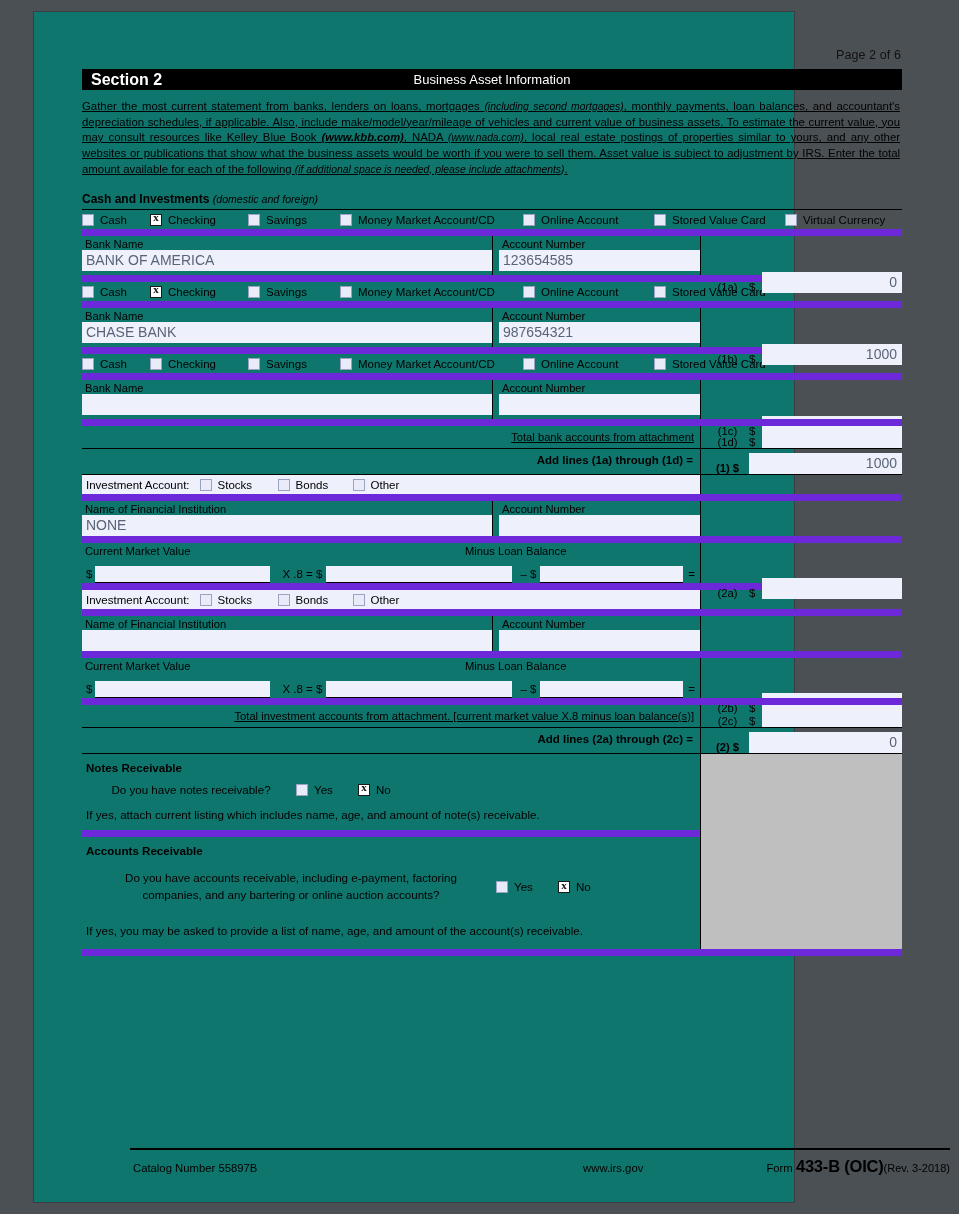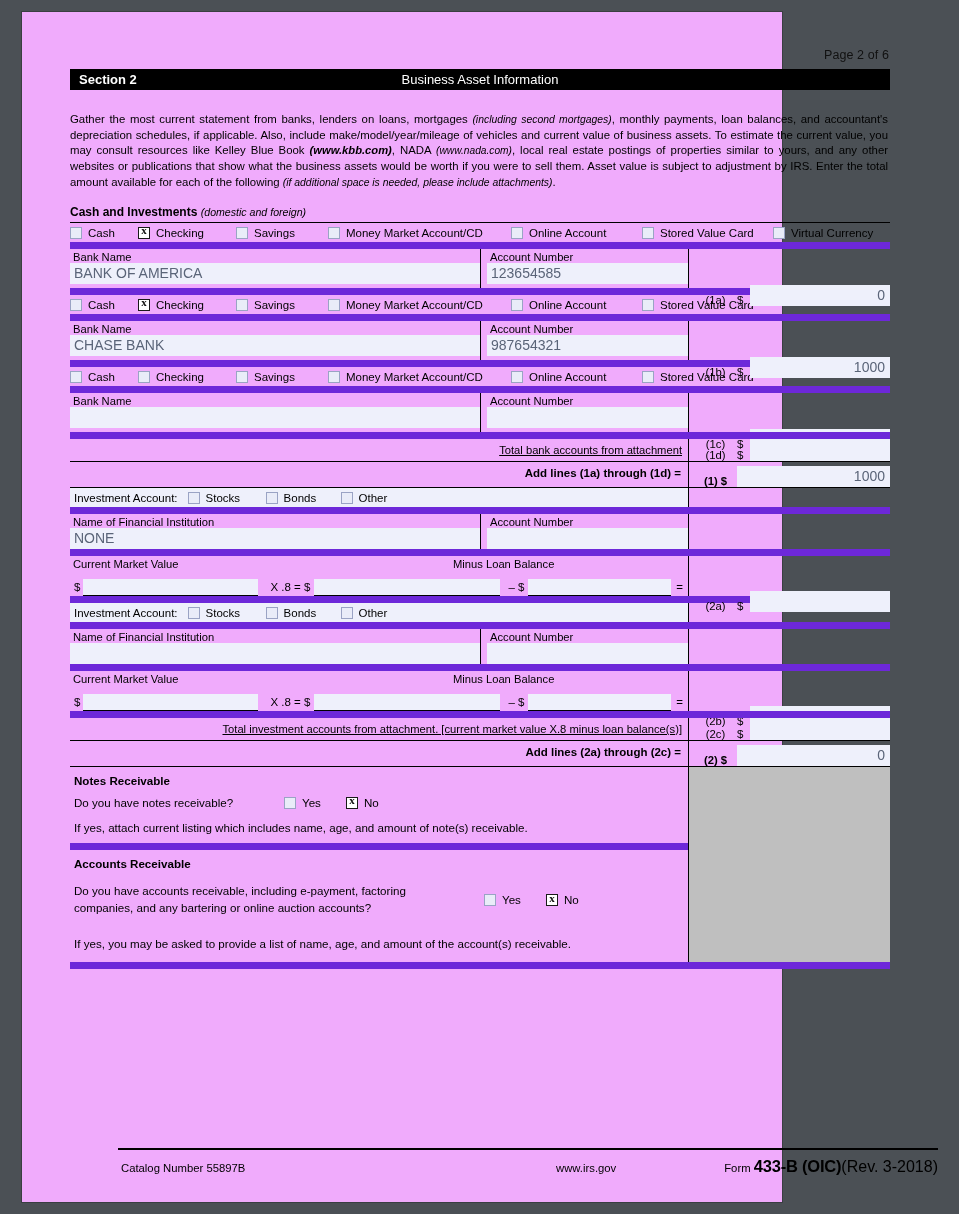--- a/index.html
+++ b/index.html
@@ -12,9 +12,9 @@
   }
   .page {
     position:absolute;
-    left:22px; top:12px;
+    left:34px; top:12px;
     width:760px; height:1190px;
-    background:#f0abfc;
+    background:#0f766e;
     box-shadow:0 0 0 1px #3a3e42;
   }
   .inner {

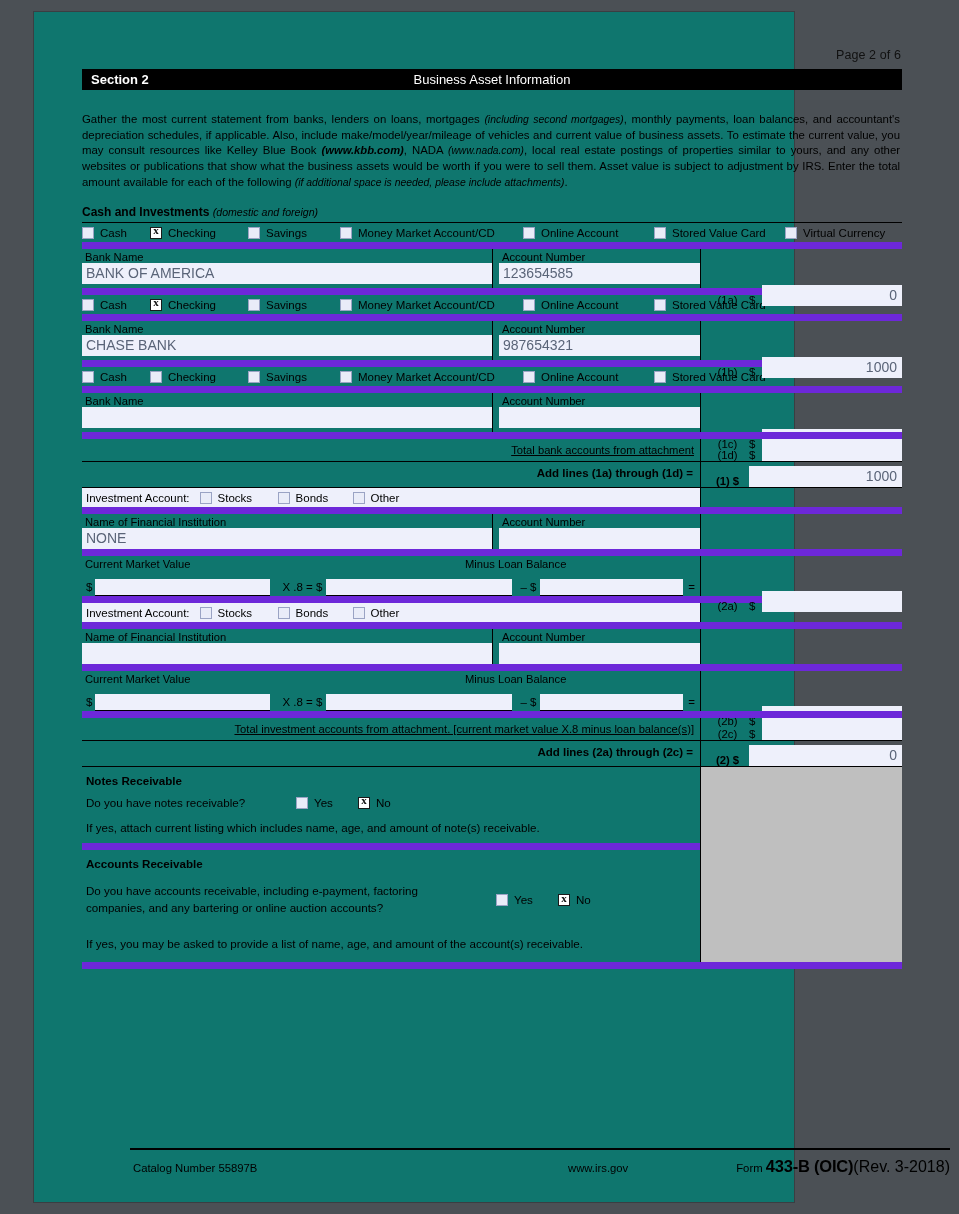--- a/index.html
+++ b/index.html
@@ -32,7 +32,7 @@
     background:#000; color:#fff; height:21px;
     display:flex; align-items:center; position:relative;
   }
-  .secbar .s-left { font-size:13px; font-weight:bold; padding-left:9px; }
+  .secbar .s-left { font-size:16px; font-weight:bold; padding-left:9px; }
   .secbar .s-mid {
     position:absolute; left:0; right:0; text-align:center;
     font-size:13px; font-weight:normal;

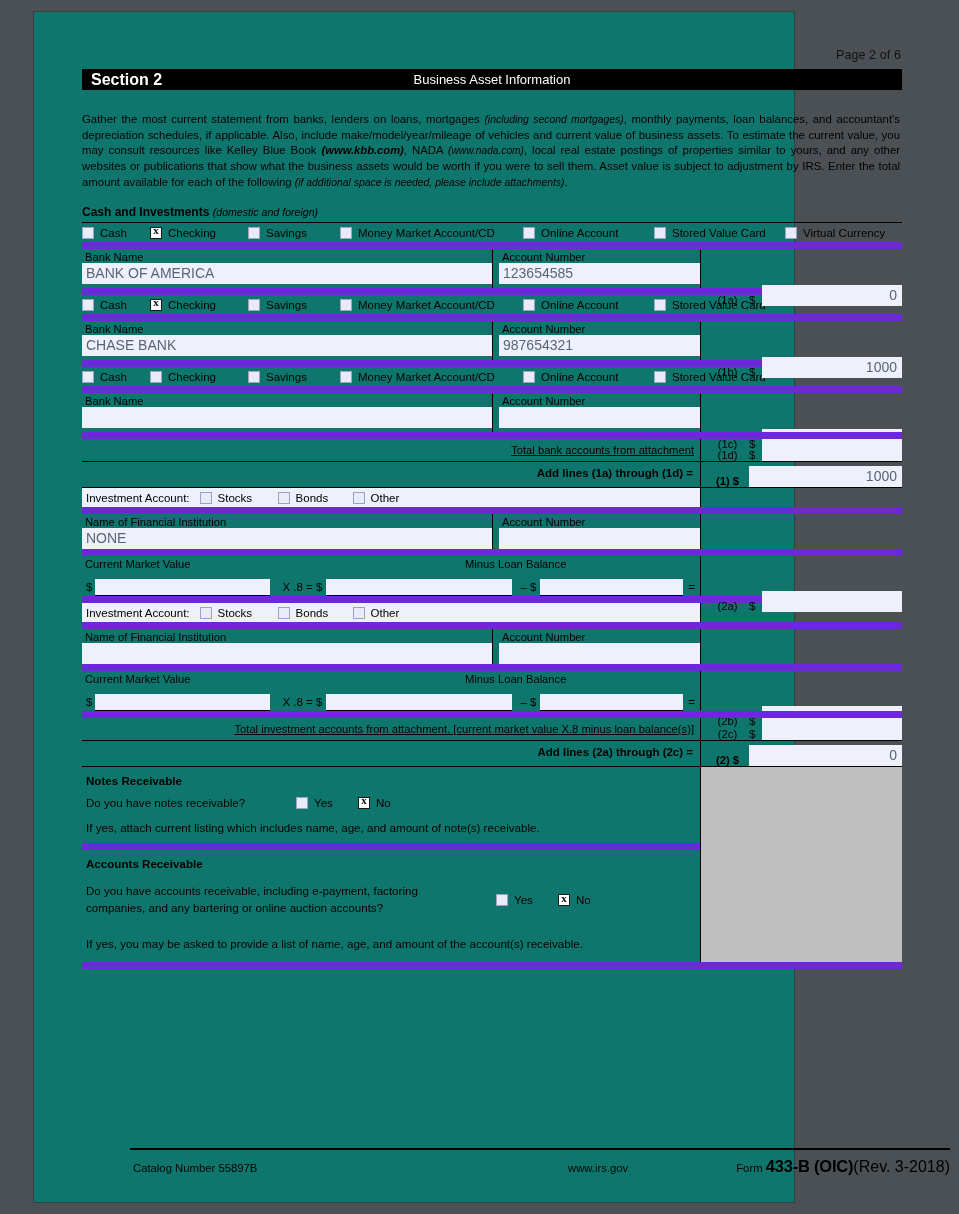--- a/index.html
+++ b/index.html
@@ -40,7 +40,7 @@
 
   .intro {
     font-size:11.4px; color:#000; line-height:1.37;
-    margin-top:22px; text-align:justify; padding-right:2px;
+    margin-top:9px; text-align:justify; padding-right:2px;text-decoration:underline;
   }
   .intro i { font-size:10.4px; }
   .intro .lnk { font-style:italic; font-weight:bold; font-size:11.2px;}

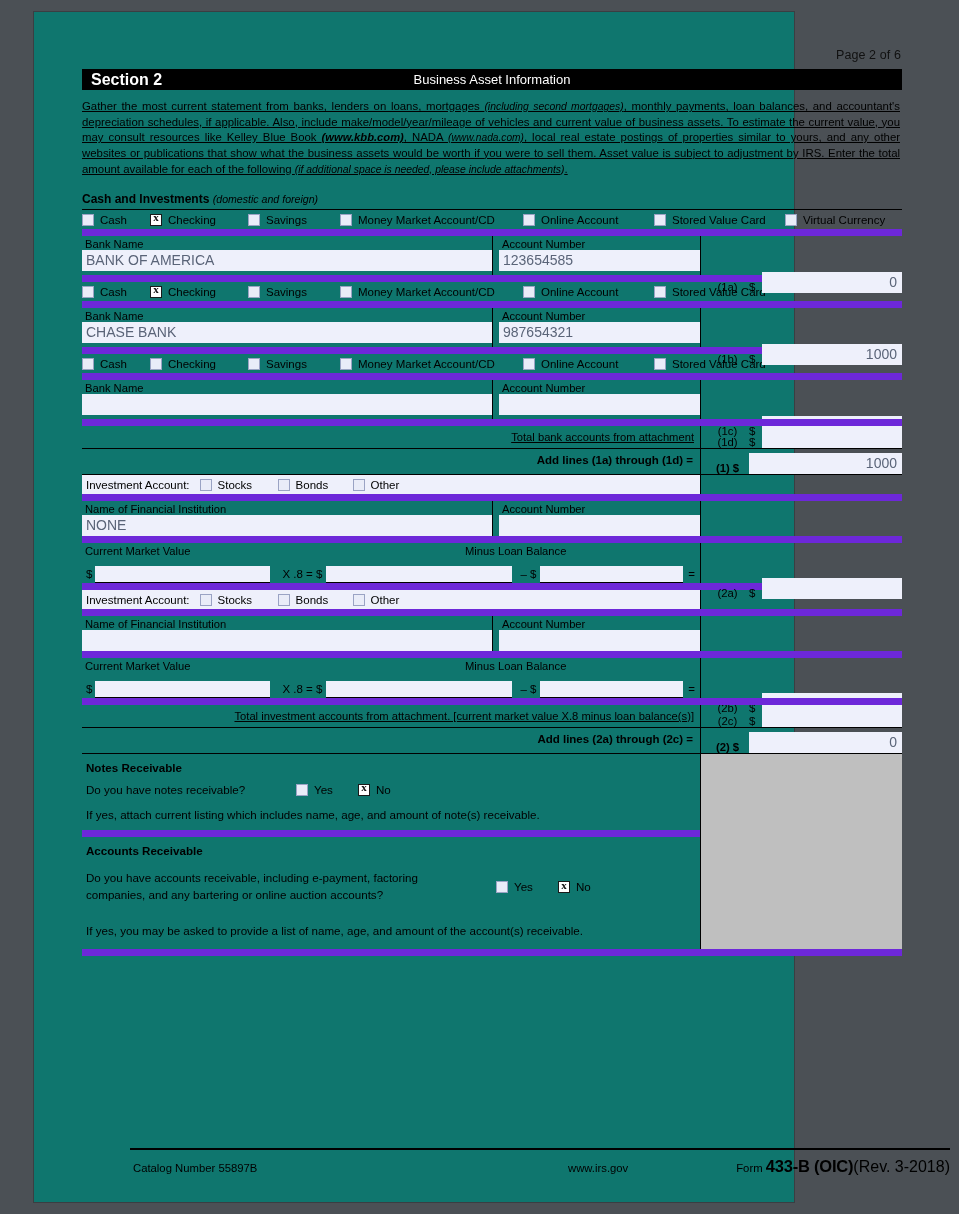--- a/index.html
+++ b/index.html
@@ -123,7 +123,7 @@
   
   .rsec { font-size:11.6px; color:#000; }
   .rhead { font-weight:bold; font-size:11.6px; padding:7px 0 3px 4px; }
-  .rline { padding:6px 0 6px 4px; display:flex; align-items:center; }
+  .rline { padding:6px 0 6px 4px; display:flex; align-items:center;text-align:center; }
   .graybox { background:#bfbfbf; }
 
   

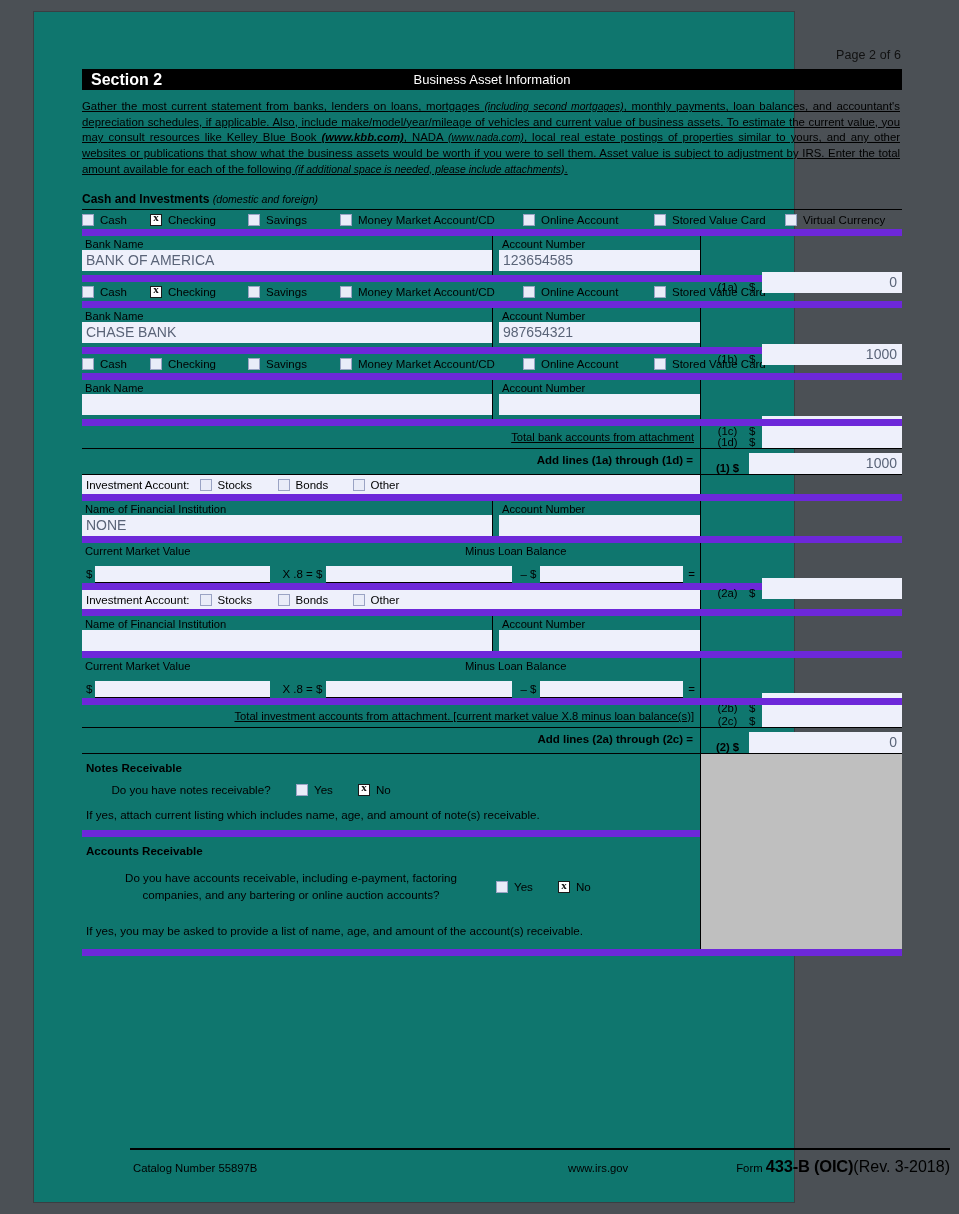--- a/index.html
+++ b/index.html
@@ -137,7 +137,7 @@
   .f3 { text-align:right; white-space:nowrap; }
   .f3 .frm { font-size:11.3px; }
   .f3 .big { font-size:16.5px; font-weight:bold; letter-spacing:-.2px; }
-  .f3 .rev { font-size:16px; }
+  .f3 .rev { font-size:11px; }
 </style>
 </head>
 <body>

